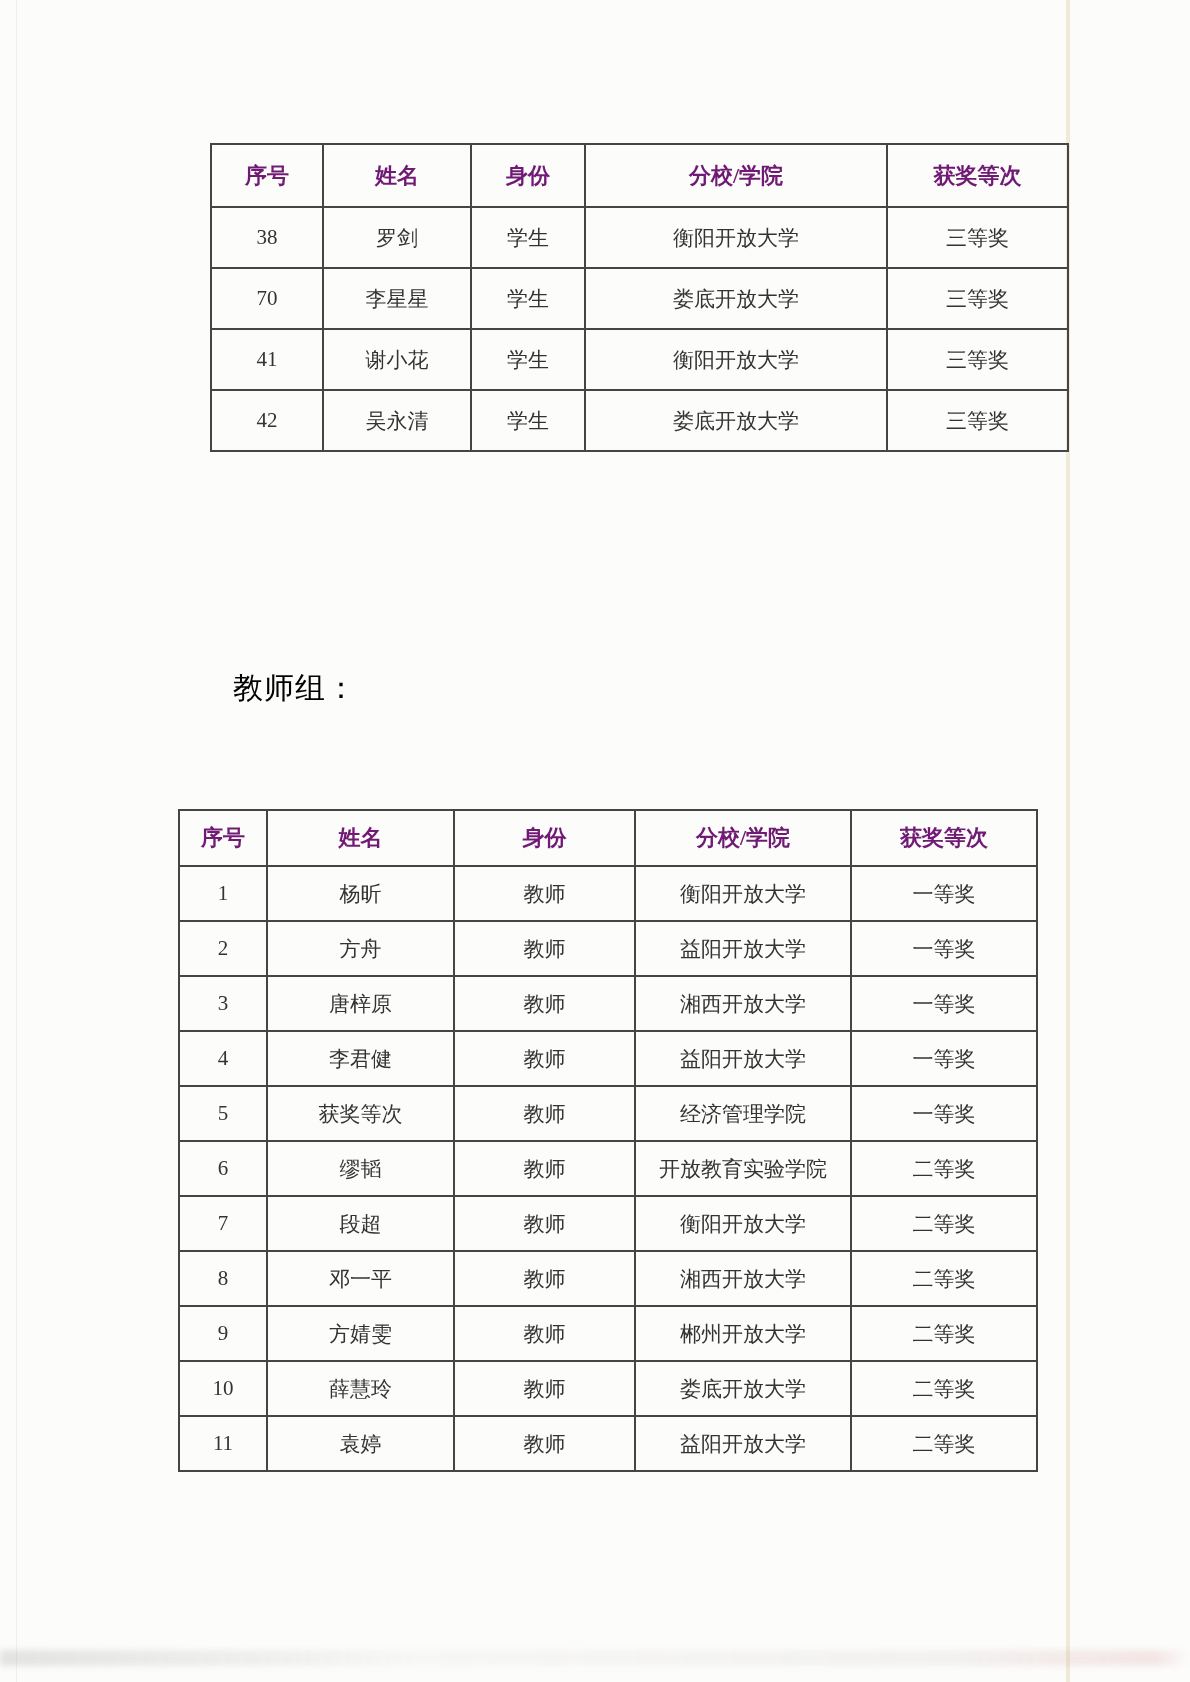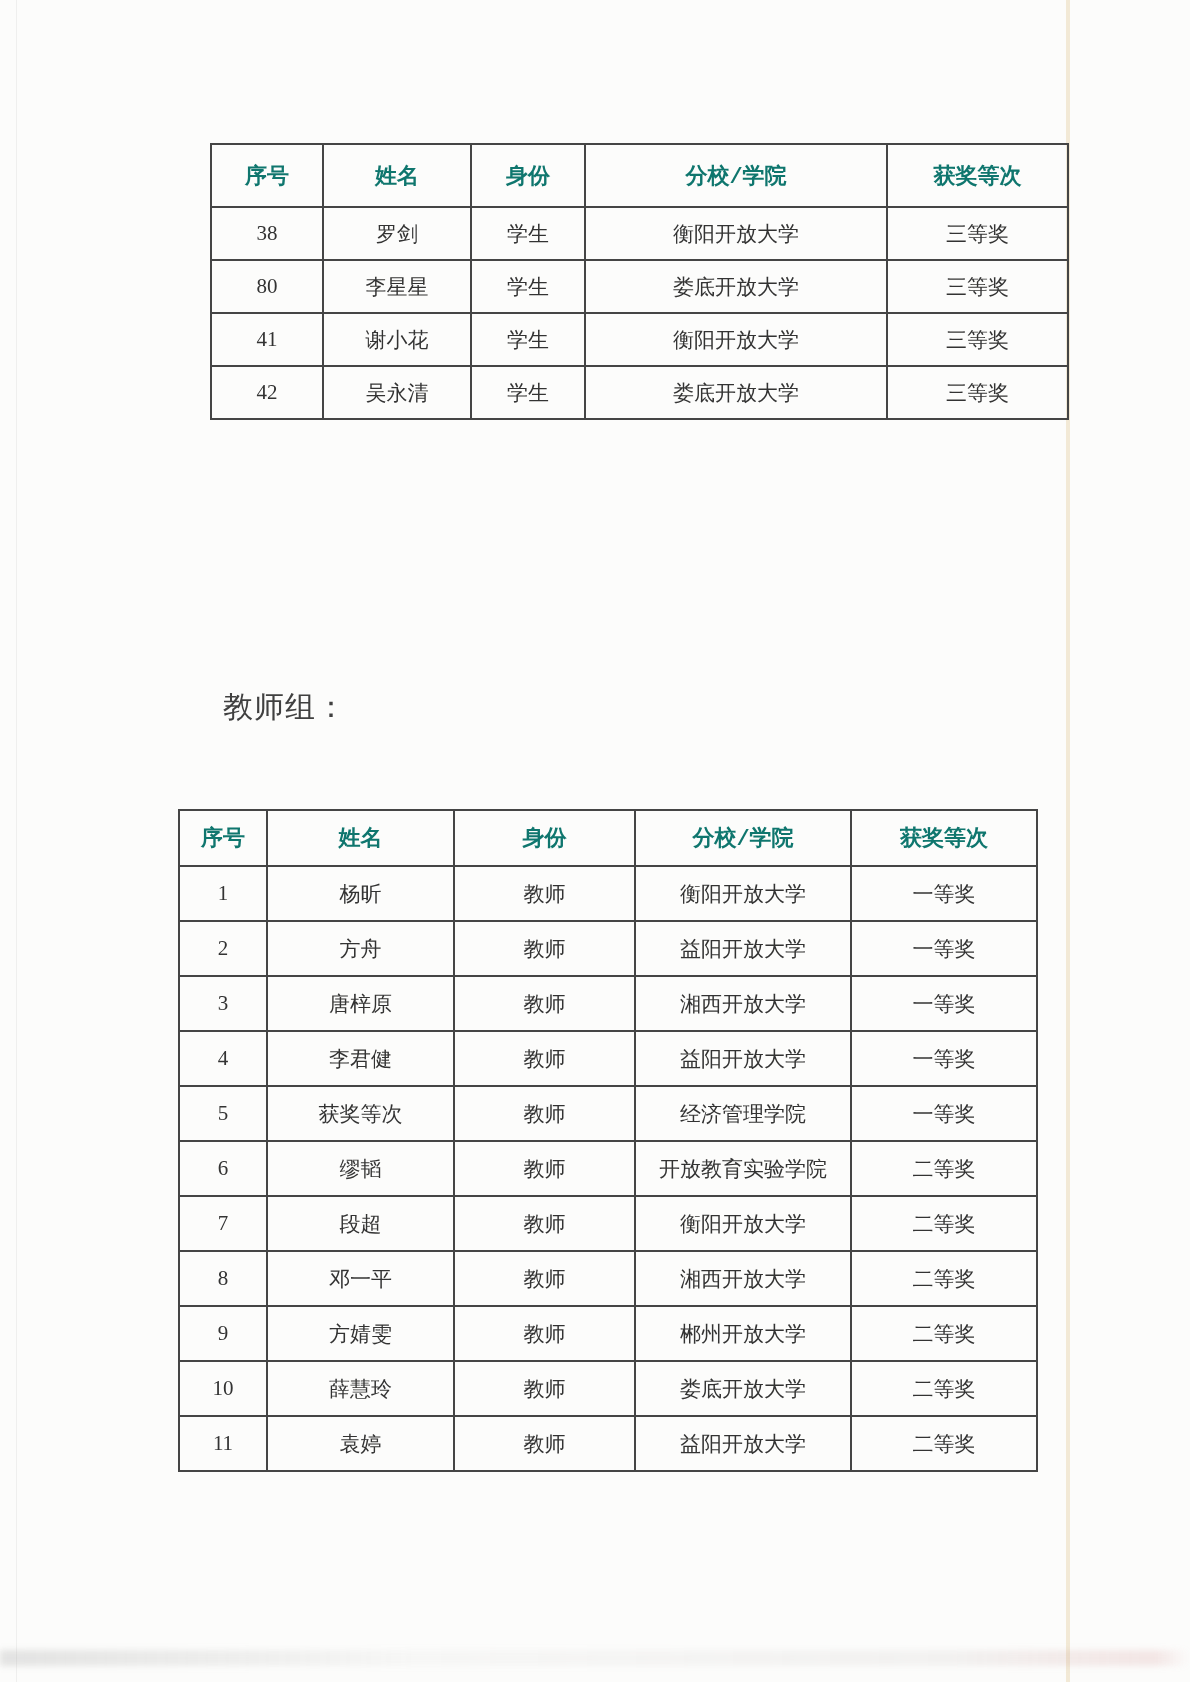--- a/index.html
+++ b/index.html
@@ -40,10 +40,10 @@
     white-space:nowrap;
   }
   .awards-table th {
-    font-family:Liberation Mono, monospace;
+    font-family:Liberation Serif, serif;
     font-weight:700;
     font-size:22px;
-    color:#0f766e;
+    color:#701a75;
     border-radius:11px;
   }
   .awards-table td {

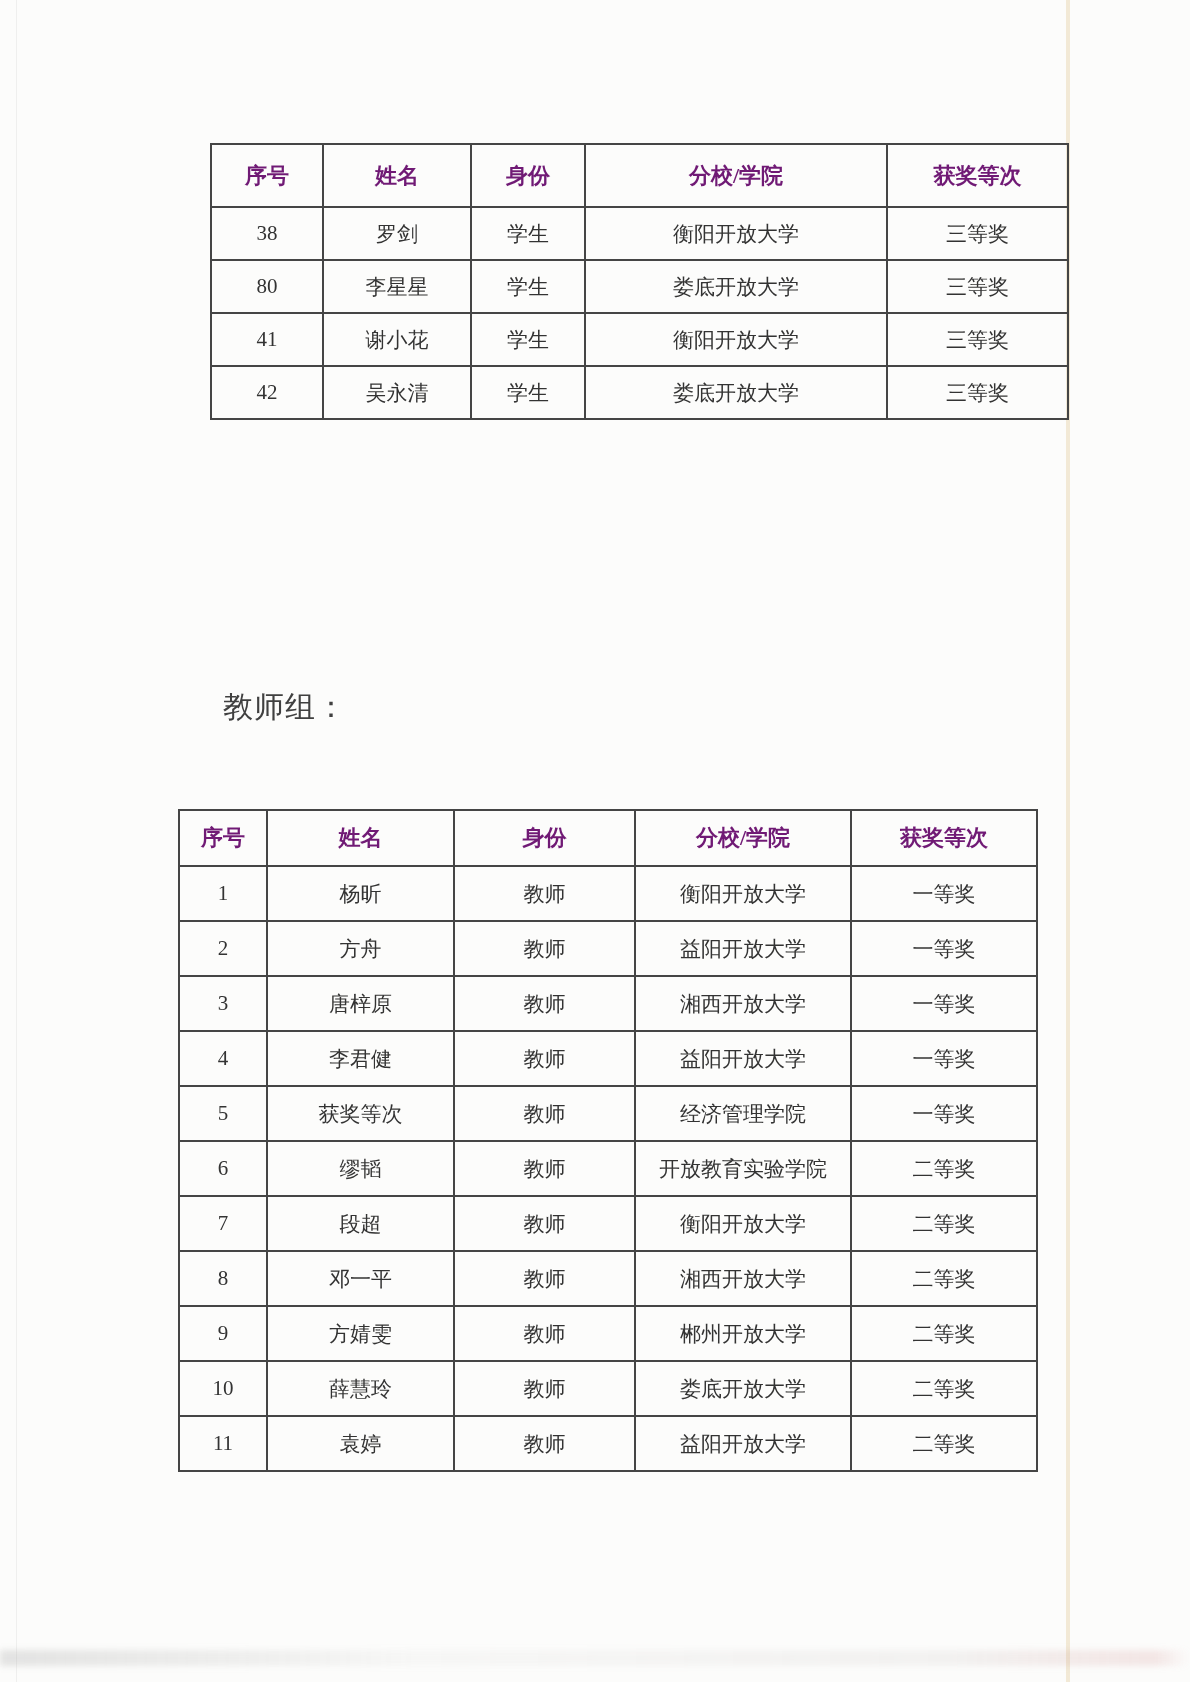--- a/index.html
+++ b/index.html
@@ -53,7 +53,7 @@
   
   .table-students { left:210px; top:143px; width:857px; }
   .table-students thead tr { height:63px; }
-  .table-students tbody tr { height:53px; }
+  .table-students tbody tr { height:61px; }
   
   .table-teachers { left:178px; top:809px; width:858px; }
   .table-teachers thead tr { height:56px; }

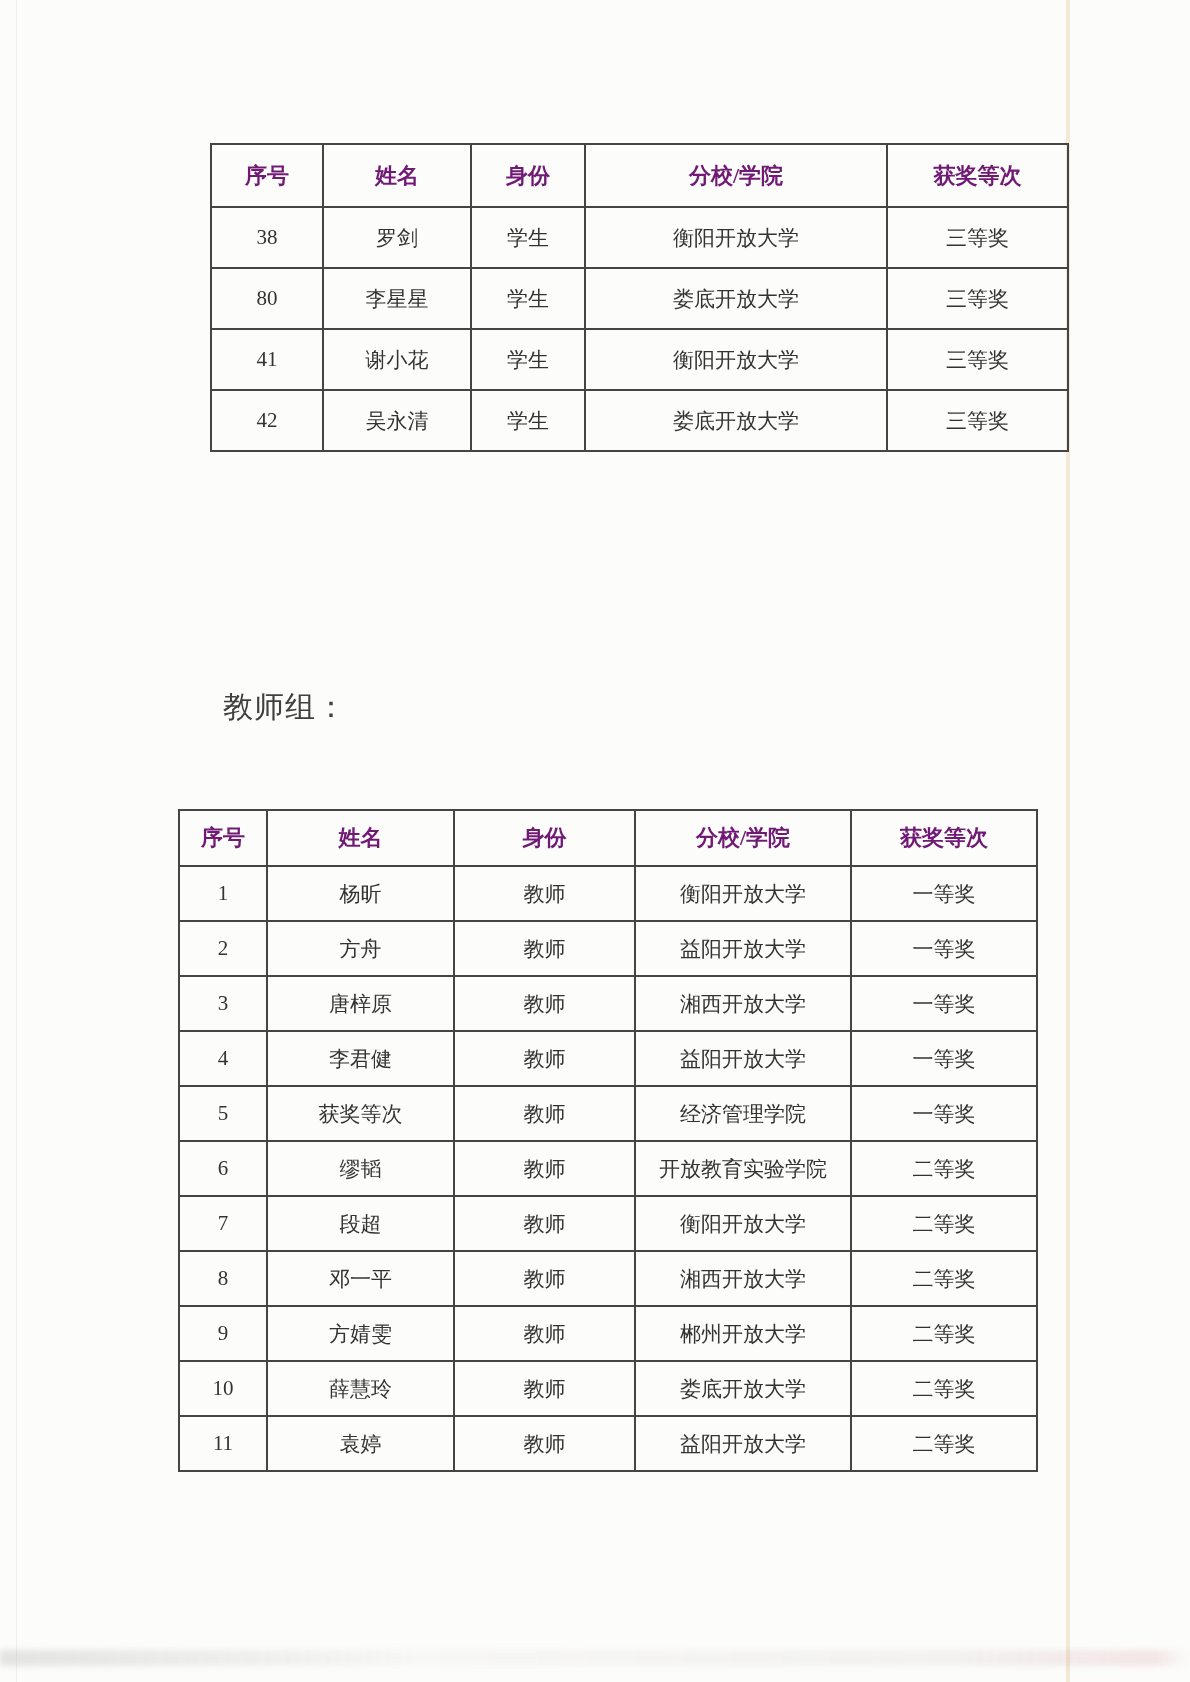--- a/index.html
+++ b/index.html
@@ -103,7 +103,7 @@
         <td>三等奖</td>
       </tr>
       <tr>
-        <td>80</td>
+        <td>70</td>
         <td>李星星</td>
         <td>学生</td>
         <td>娄底开放大学</td>

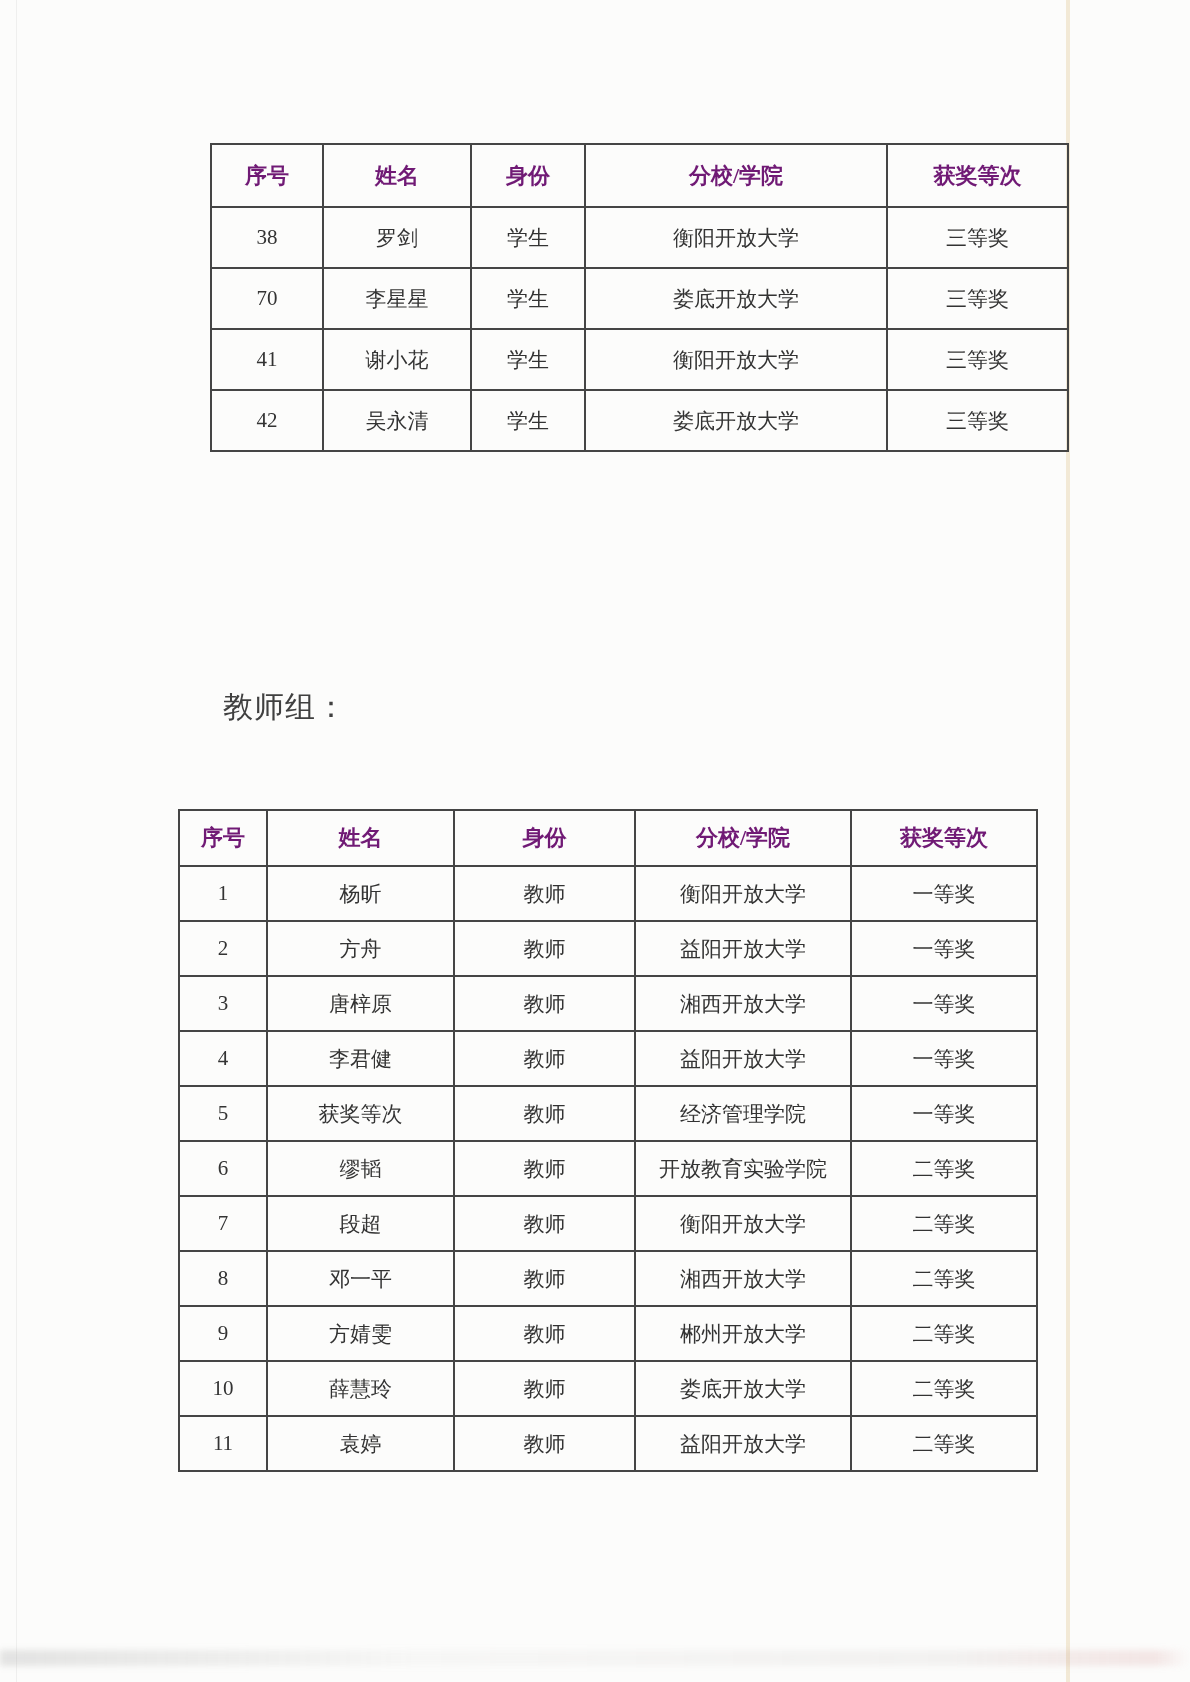--- a/index.html
+++ b/index.html
@@ -61,11 +61,10 @@
 
   .section-label {
     position:absolute;
-    left:223px; top:668px;
+    left:233px; top:668px;
     font-size:30px;
     letter-spacing:1px;
-    color:#404040;
-    margin-top:19px;
+    color:#000000;
   }
 </style>
 </head>

